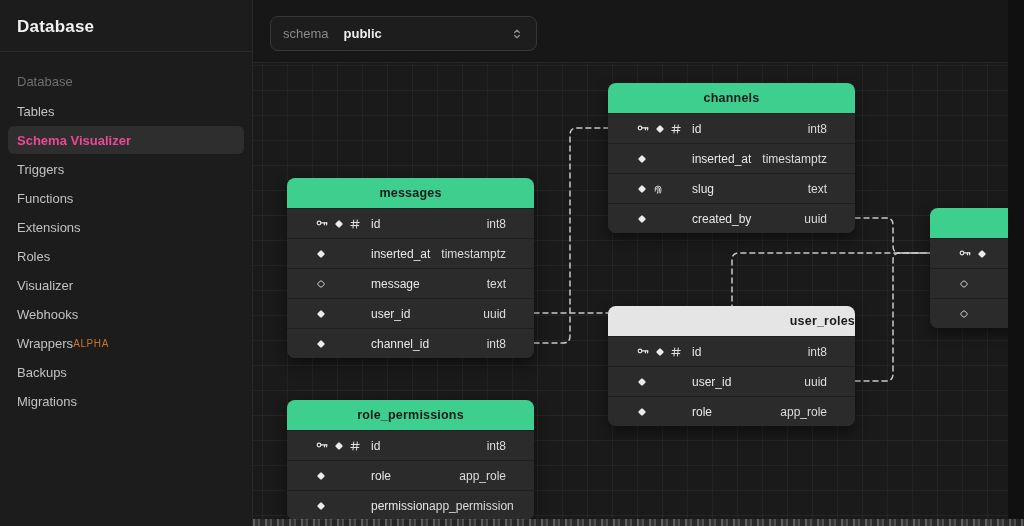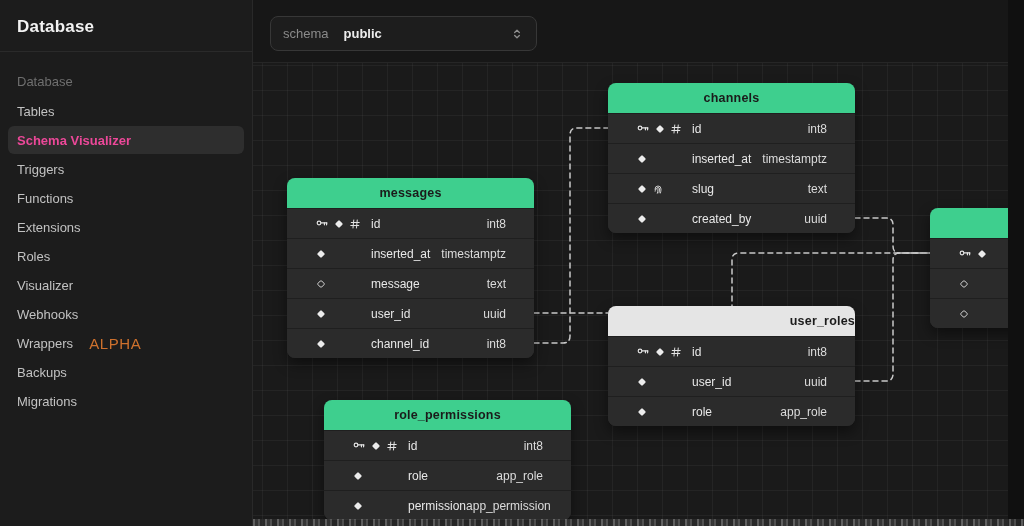--- a/index.html
+++ b/index.html
@@ -16,7 +16,7 @@
   .sidebar-item{height:28px;display:flex;align-items:center;padding:0 9px;border-radius:6px;
                 font-size:13px;color:#c2c2c2;margin-bottom:1px;cursor:pointer;}
   .sidebar-item.active{background:#2e2e2e;color:#ec4899;font-weight:700;}
-  .badge-alpha{font-size:15px;margin-left:16px;letter-spacing:.6px;}
+  .badge-alpha{font-size:10px;margin-left:0;letter-spacing:.6px;}
 
   
   #main{position:absolute;left:253px;top:0;width:771px;height:526px;background:#171717;}

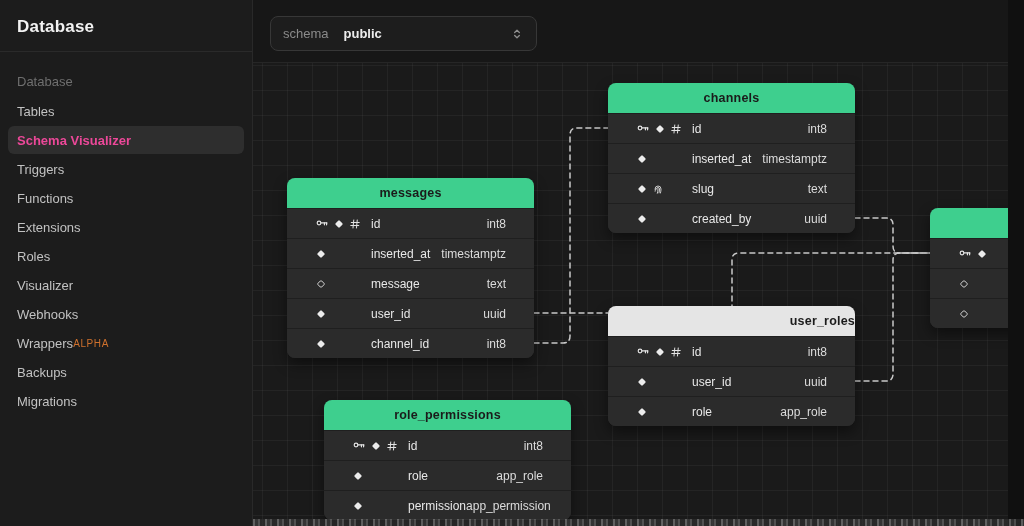--- a/index.html
+++ b/index.html
@@ -324,7 +324,7 @@
   </div>
         </div>
   </div>
-      <div class="table-node" style="left: 34px; top: 337px; width: 247px; margin-left: 37px;">
+      <div class="table-node" style="left: 34px; top: 337px; width: 247px;">
     <div class="table-node-header" style="background: rgb(62, 207, 142);">
       <span class="table-title">role_permissions</span>
     </div>

